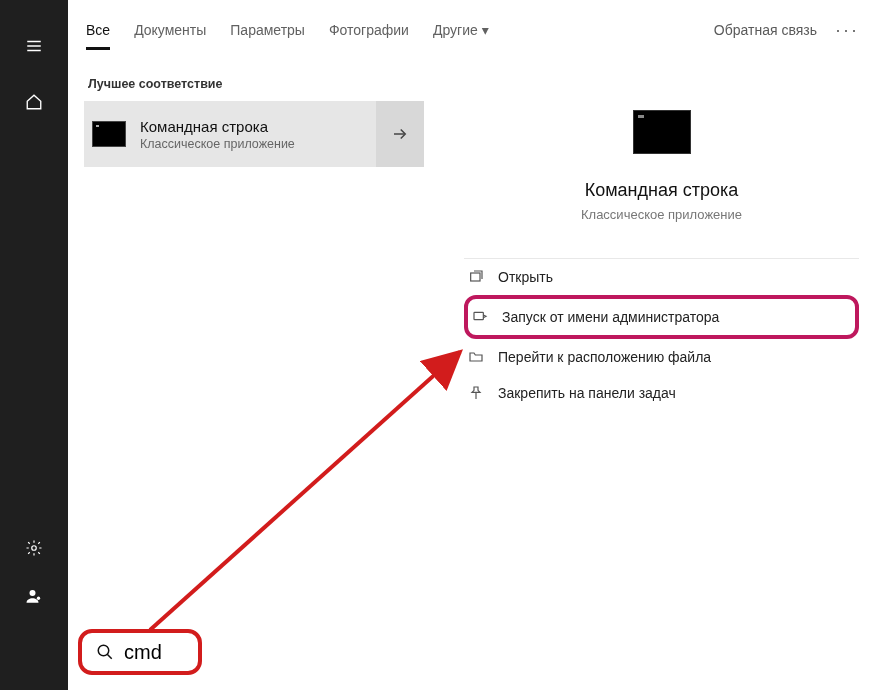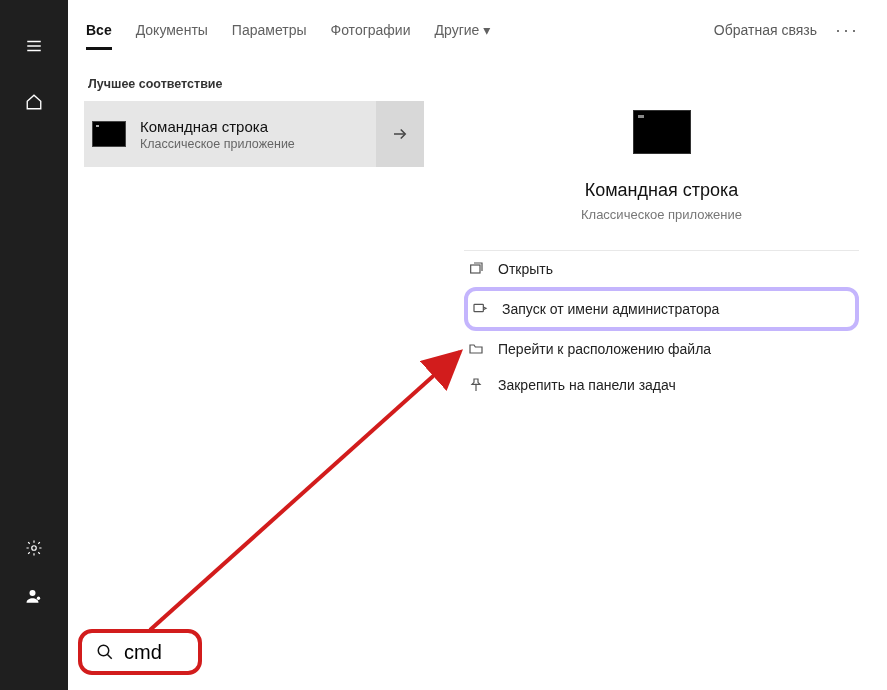--- a/index.html
+++ b/index.html
@@ -12,7 +12,7 @@
   .main { flex: 1; background: #fff; display: flex; flex-direction: column; }
   .tabs { display: flex; align-items: center; height: 60px; padding: 0 18px 0 6px; gap: 0; }
   .tab { padding: 0 12px; font-size: 14px; color: #616161; height: 60px; display: flex; align-items: center; cursor: pointer; position: relative; }
-  .tab.active { color: #111; font-weight: 700; }
+  .tab.active { color: #111; font-weight: 400; }
   .tab.active::after { content:""; position:absolute; left:12px; right:12px; bottom:10px; height:3px; background:#111; }
   .tab .chev { margin-left: 4px; }
   .tabs .spacer { flex: 1; }

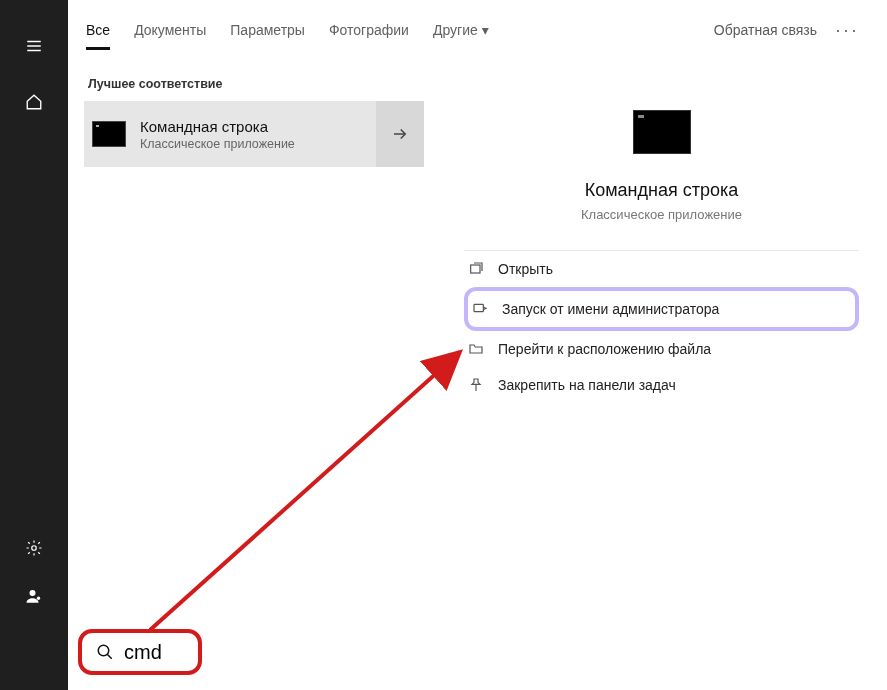--- a/index.html
+++ b/index.html
@@ -34,7 +34,7 @@
   .preview-icon::before { content:""; position:absolute; top:4px; left:4px; width:6px; height:3px; background:#888; }
   .preview-title { font-size: 18px; color:#111; margin-bottom: 6px; }
   .preview-sub { font-size: 13px; color:#777; }
-  .actions { margin-top: 28px; border-top:1px solid #e8e8e8; }
+  .actions { margin-top: 36px; border-top:1px solid #e8e8e8; }
   .action-row { display:flex; align-items:center; height: 36px; font-size: 14px; color:#222; cursor:pointer; padding: 0 4px; gap: 14px; }
   .action-row svg { width:16px; height:16px; flex-shrink:0; }
   .action-row .ai { width:16px; display:flex; justify-content:center; color:#555; }

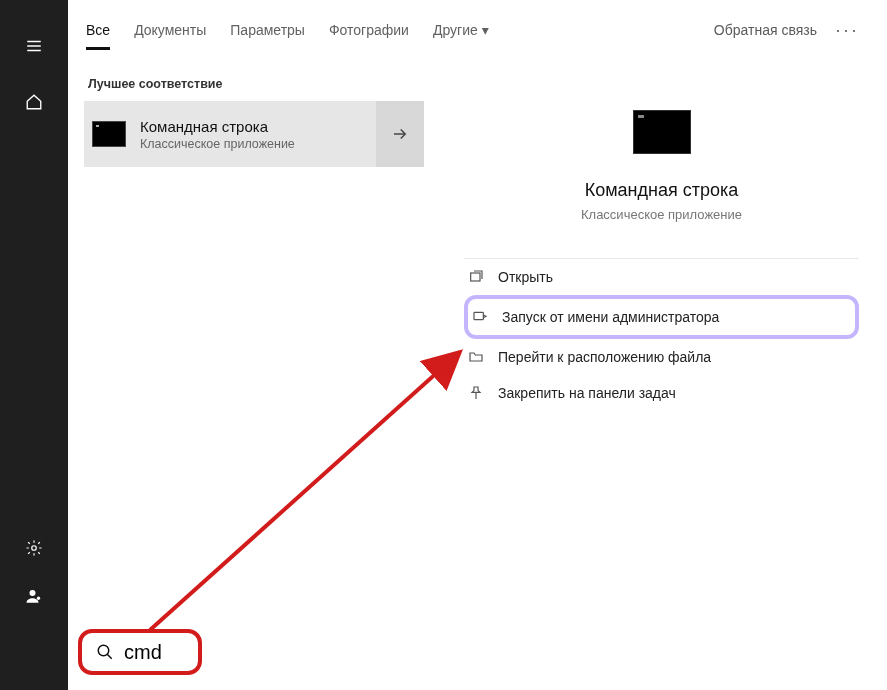--- a/index.html
+++ b/index.html
@@ -38,7 +38,7 @@
   .action-row { display:flex; align-items:center; height: 36px; font-size: 14px; color:#222; cursor:pointer; padding: 0 4px; gap: 14px; }
   .action-row svg { width:16px; height:16px; flex-shrink:0; }
   .action-row .ai { width:16px; display:flex; justify-content:center; color:#555; }
-  .highlight-box { border: 4px solid #c4b5fd; border-radius: 12px; }
+  .highlight-box { border: 4px solid #be185d; border-radius: 12px; }
   .search-area { position:absolute; left: 78px; bottom: 12px; height: 52px; display:flex; align-items:center; }
   .search-box { display:flex; align-items:center; border: 4px solid #d21c1c; border-radius: 14px; padding: 6px 14px; height: 46px; }
   .search-box svg { width:18px; height:18px; margin-right: 10px; }

